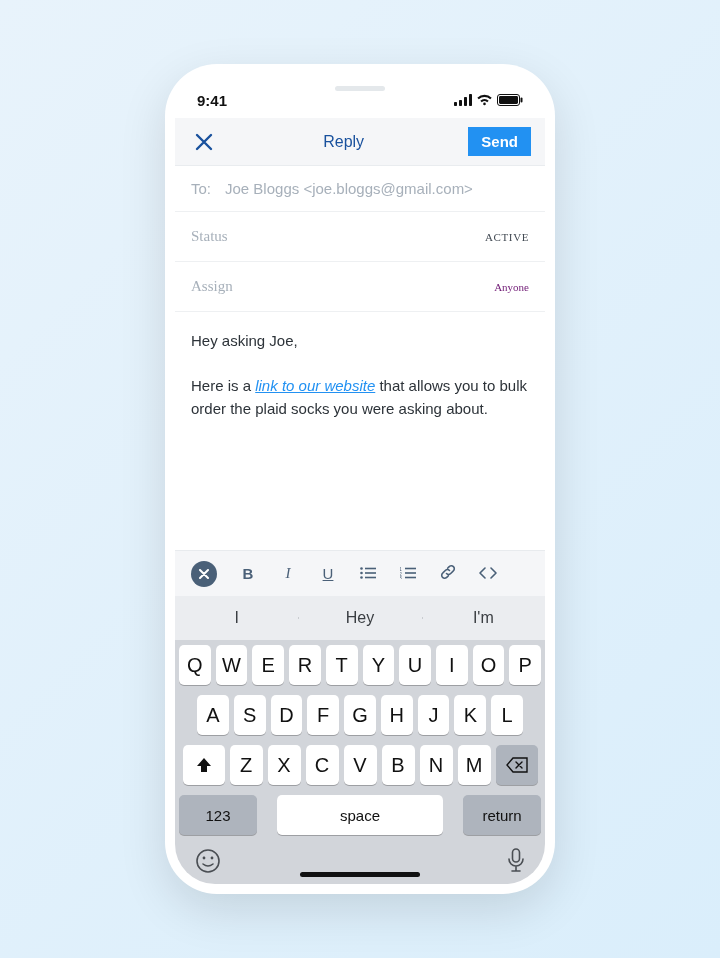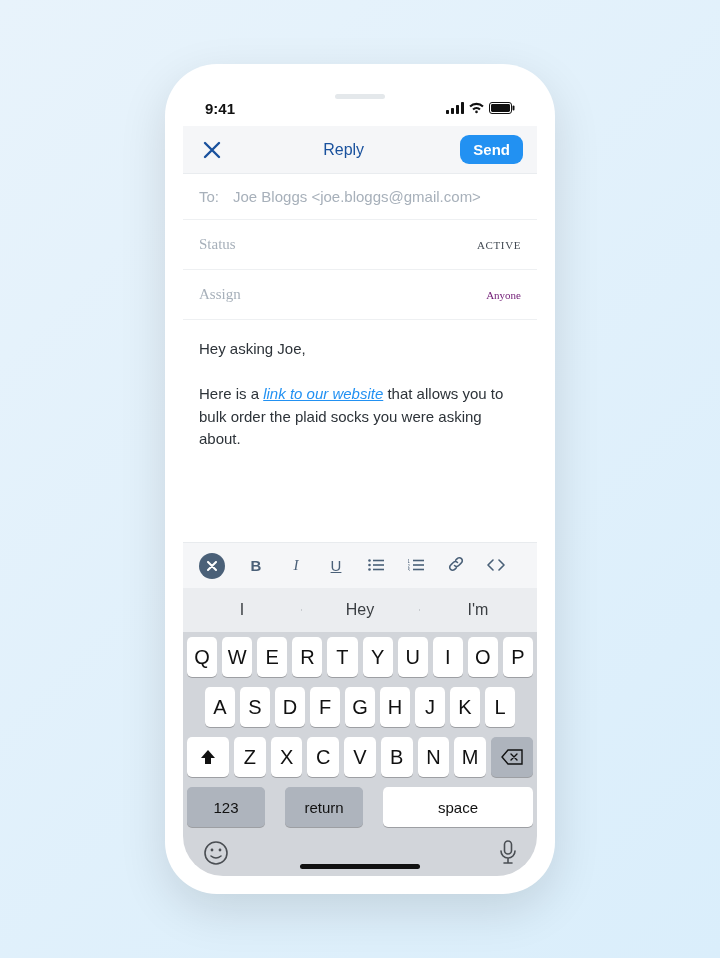--- a/index.html
+++ b/index.html
@@ -18,7 +18,7 @@
     background: #fff;
     border-radius: 52px;
     box-shadow: 0 16px 48px rgba(0,0,0,0.12);
-    padding: 18px;
+    padding: 10px;
     position: relative;
   }
   .screen {

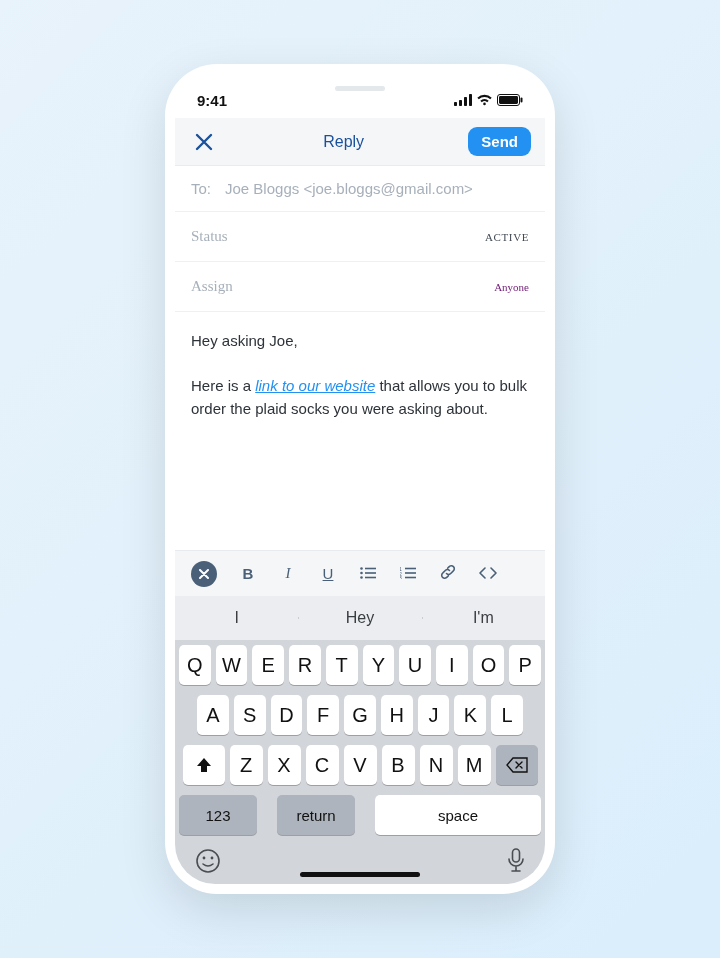--- a/index.html
+++ b/index.html
@@ -85,7 +85,7 @@
     font-size: 15px;
     font-weight: 600;
     padding: 6px 13px;
-    border-radius: 9px;
+    border-radius: 0;
     border: none;
     cursor: pointer;
   }

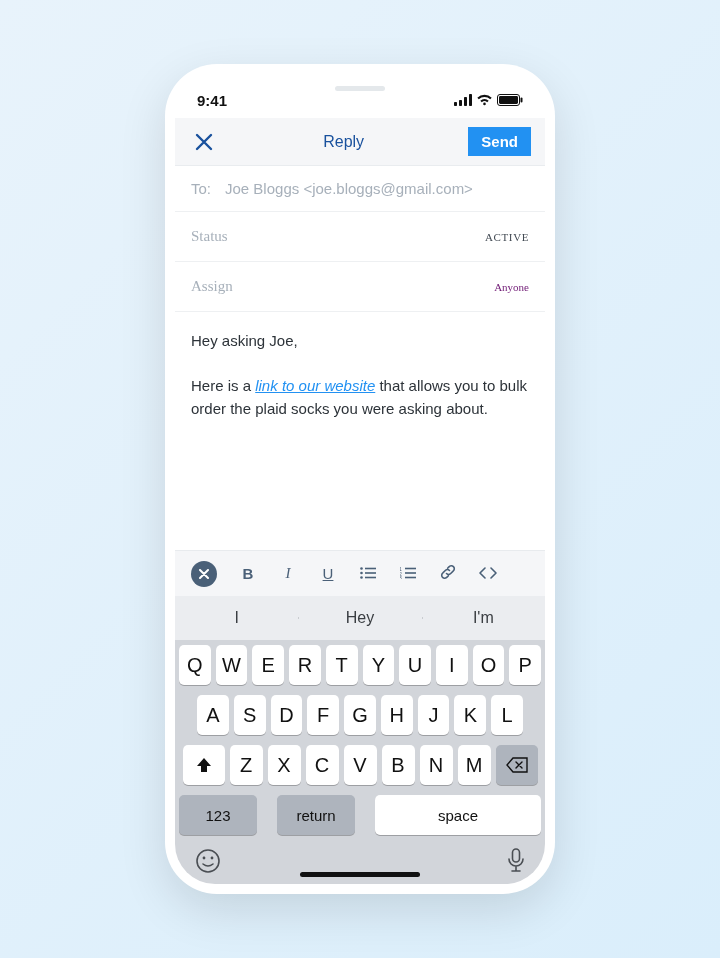--- a/index.html
+++ b/index.html
@@ -329,8 +329,8 @@
       </div>
       <div class="krow krow4">
         <div class="key key-mod">123</div>
+        <div class="key key-space">space</div>
         <div class="key key-mod">return</div>
-        <div class="key key-space">space</div>
       </div>
       <div class="kb-bottom">
         <span>

